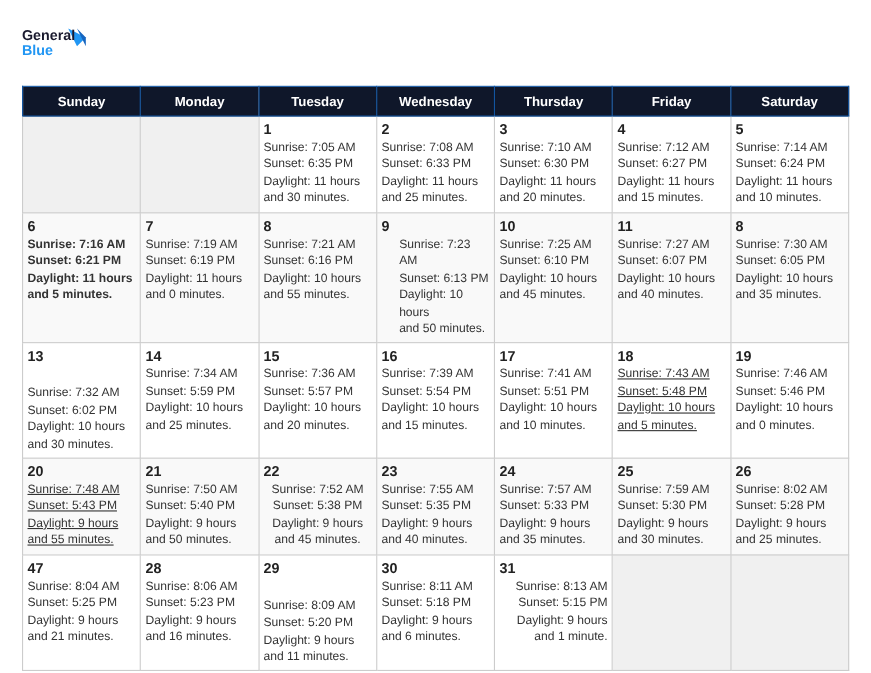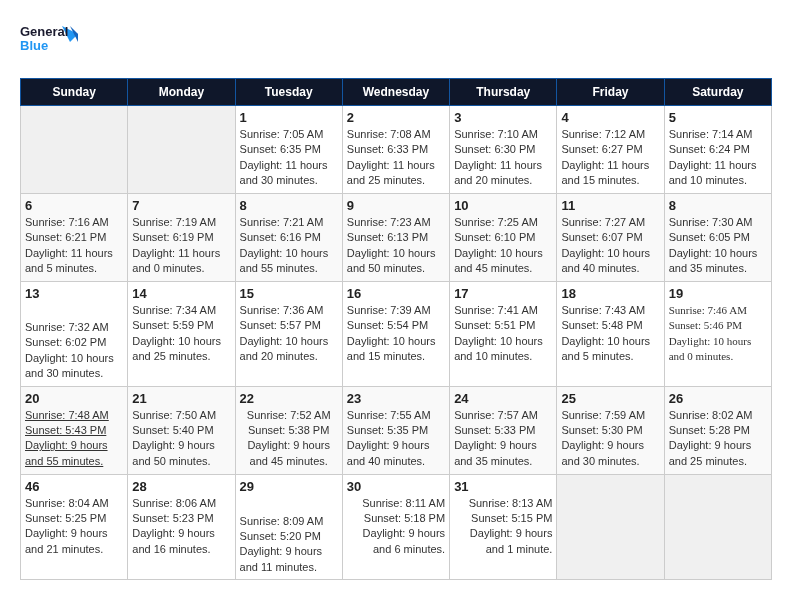--- a/index.html
+++ b/index.html
@@ -149,7 +149,7 @@
       <tr class="week-row">
         <td>
           <div class="day-num">6</div>
-          <div class="day-info" style="white-space: pre-line;">Sunrise: 7:16 AM
+          <div class="day-info" style="white-space: pre-line; font-weight: bold;">Sunrise: 7:16 AM
 Sunset: 6:21 PM
 Daylight: 11 hours
 and 5 minutes.</div>

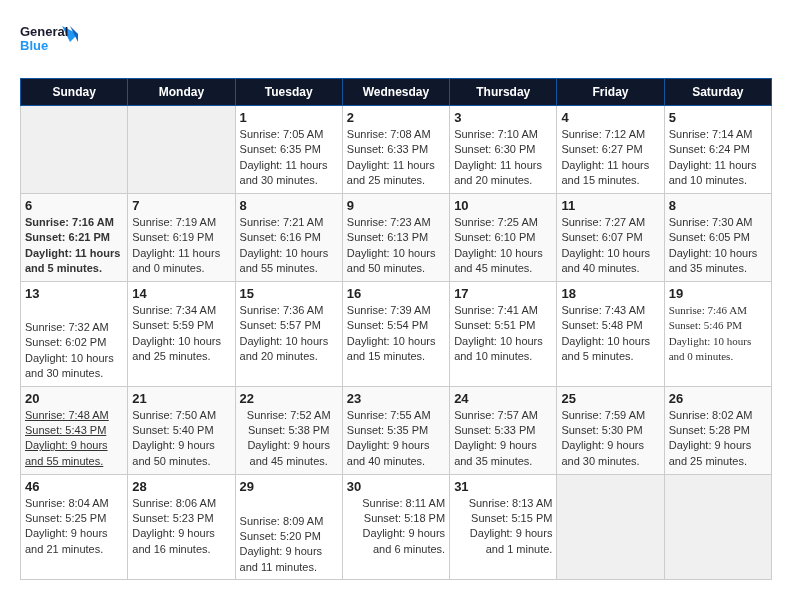--- a/index.html
+++ b/index.html
@@ -170,7 +170,7 @@
         </td>
         <td>
           <div class="day-num">9</div>
-          <div class="day-info" style="white-space: pre-line;">Sunrise: 7:23 AM
+          <div class="day-info" style="white-space: pre-line; margin-left: 16px;">Sunrise: 7:23 AM
 Sunset: 6:13 PM
 Daylight: 10 hours
 and 50 minutes.</div>

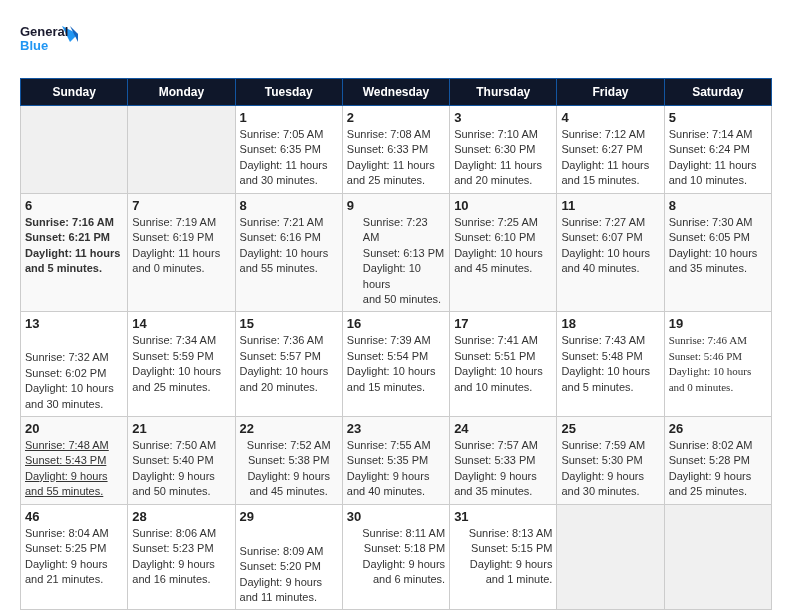--- a/index.html
+++ b/index.html
@@ -235,7 +235,7 @@
         </td>
         <td>
           <div class="day-num">18</div>
-          <div class="day-info" style="white-space: pre-line;">Sunrise: 7:43 AM
+          <div class="day-info" style="white-space: pre-line; text-decoration: underline;">Sunrise: 7:43 AM
 Sunset: 5:48 PM
 Daylight: 10 hours
 and 5 minutes.</div>

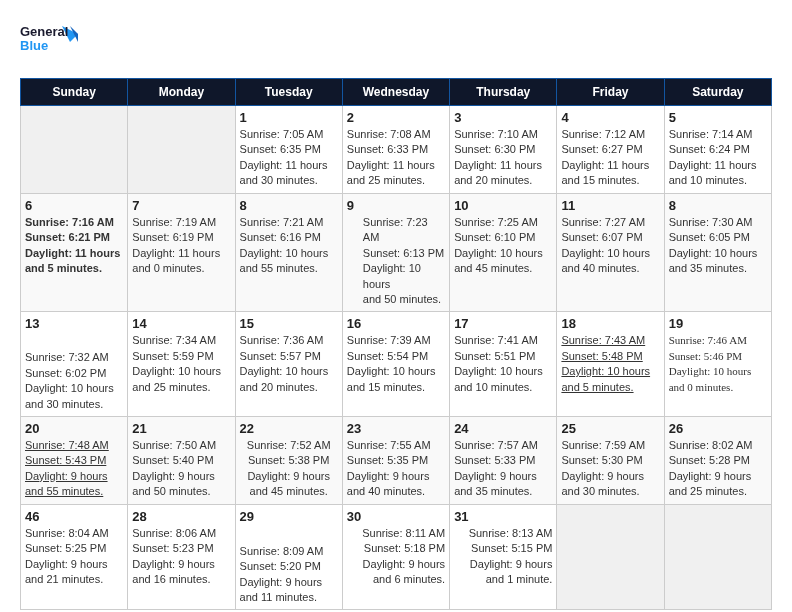--- a/index.html
+++ b/index.html
@@ -242,7 +242,7 @@
         </td>
         <td>
           <div class="day-num">19</div>
-          <div class="day-info" style="white-space: pre-line; font-family: Liberation Serif, serif;">Sunrise: 7:46 AM
+          <div class="day-info" style="white-space: pre-line;">Sunrise: 7:46 AM
 Sunset: 5:46 PM
 Daylight: 10 hours
 and 0 minutes.</div>

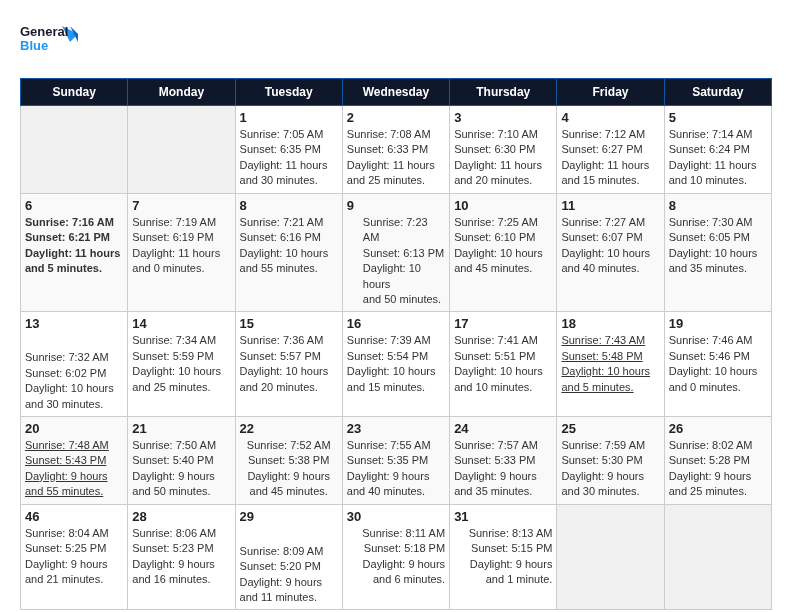--- a/index.html
+++ b/index.html
@@ -301,7 +301,7 @@
       </tr>
       <tr class="week-row">
         <td>
-          <div class="day-num">46</div>
+          <div class="day-num">47</div>
           <div class="day-info" style="white-space: pre-line;">Sunrise: 8:04 AM
 Sunset: 5:25 PM
 Daylight: 9 hours

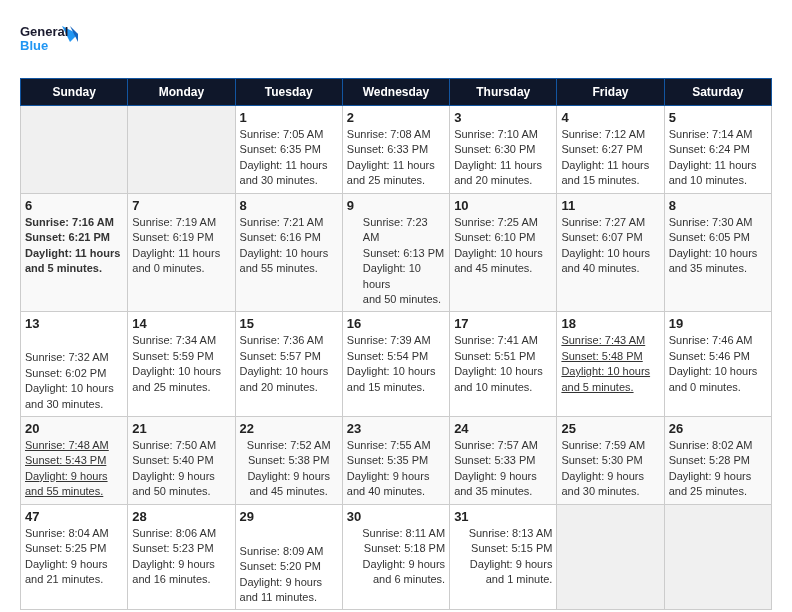--- a/index.html
+++ b/index.html
@@ -323,7 +323,7 @@
         </td>
         <td>
           <div class="day-num">30</div>
-          <div class="day-info" style="white-space: pre-line; text-align: right;">Sunrise: 8:11 AM
+          <div class="day-info" style="white-space: pre-line;">Sunrise: 8:11 AM
 Sunset: 5:18 PM
 Daylight: 9 hours
 and 6 minutes.</div>

